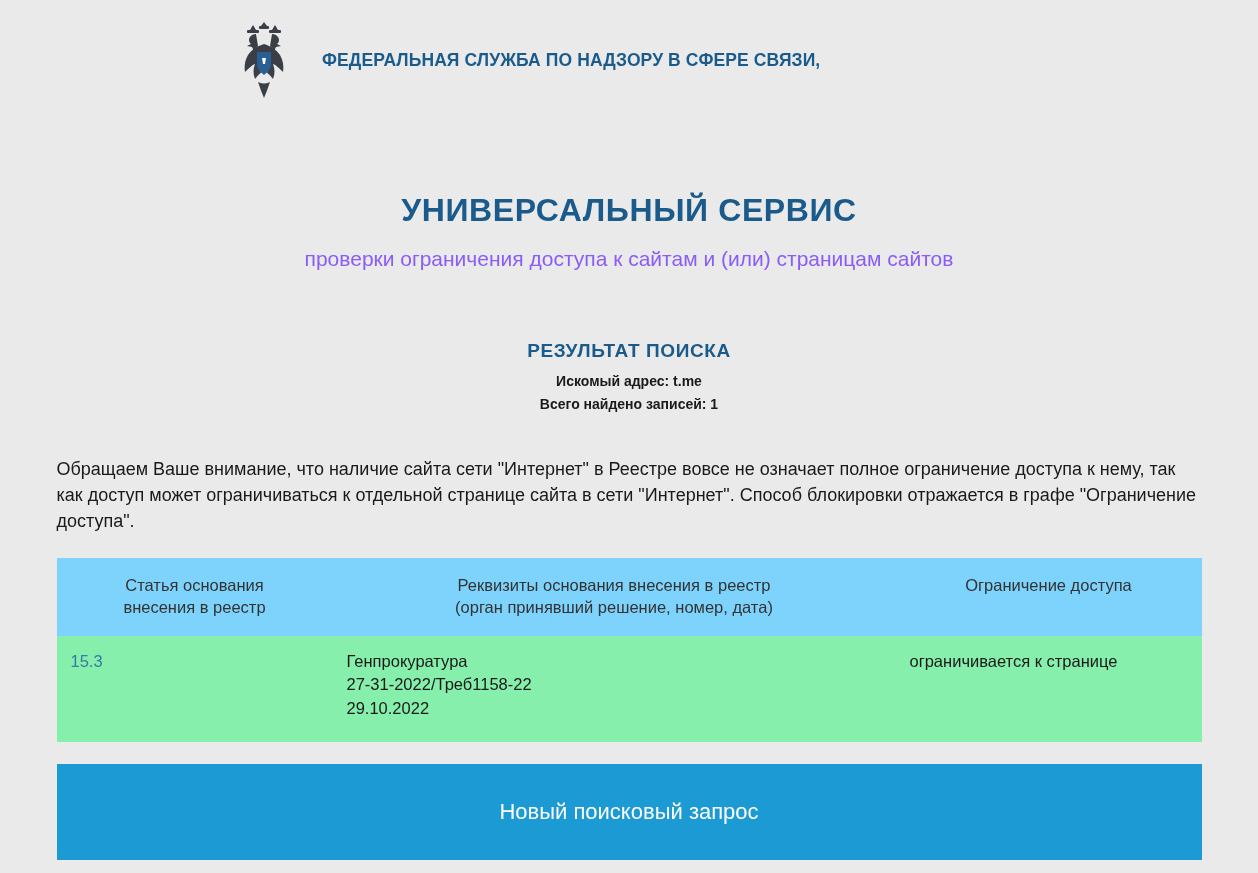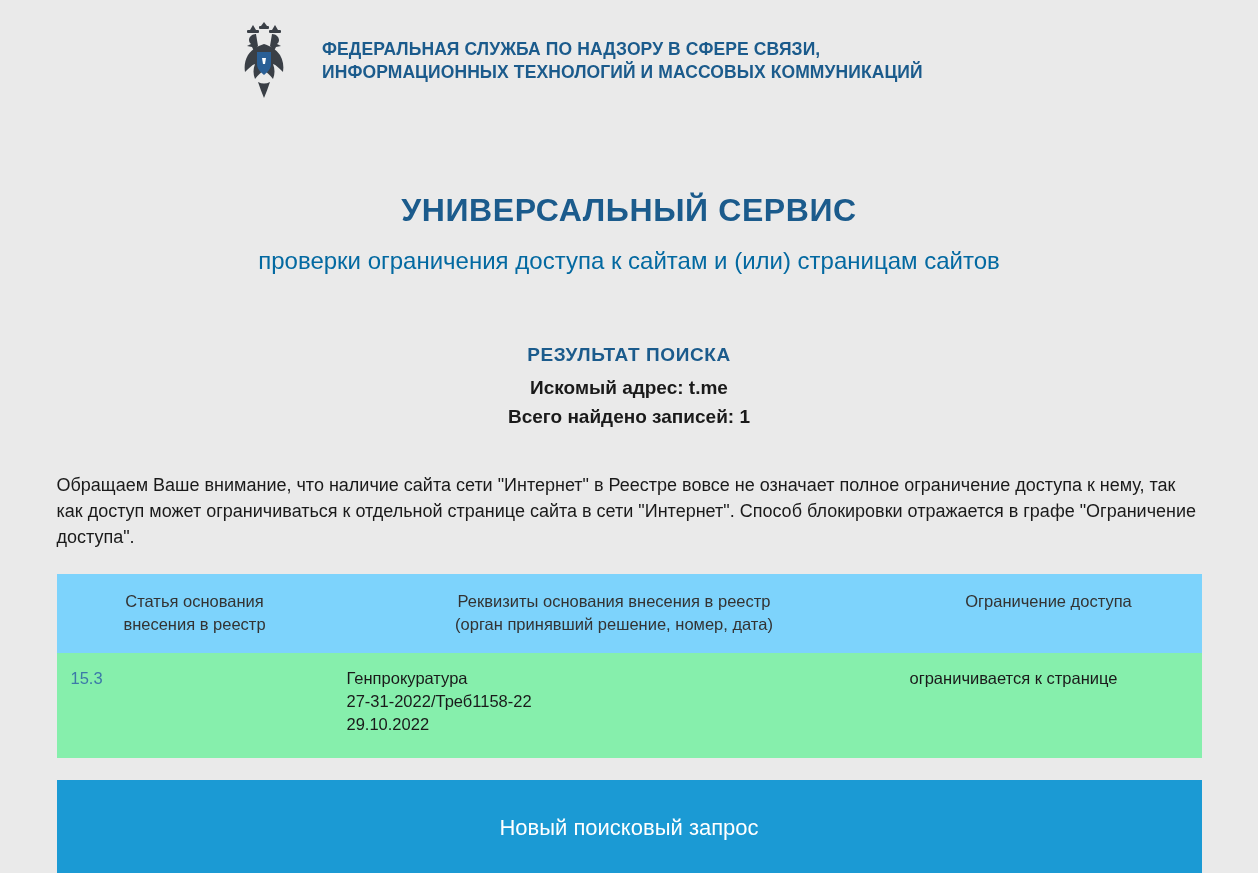--- a/index.html
+++ b/index.html
@@ -177,7 +177,6 @@
     </span>
     <div class="header-text">
       <div>Федеральная служба по надзору в сфере связи,</div>
-      <div>информационных технологий и массовых коммуникаций</div>
     </div>
   </div>
 

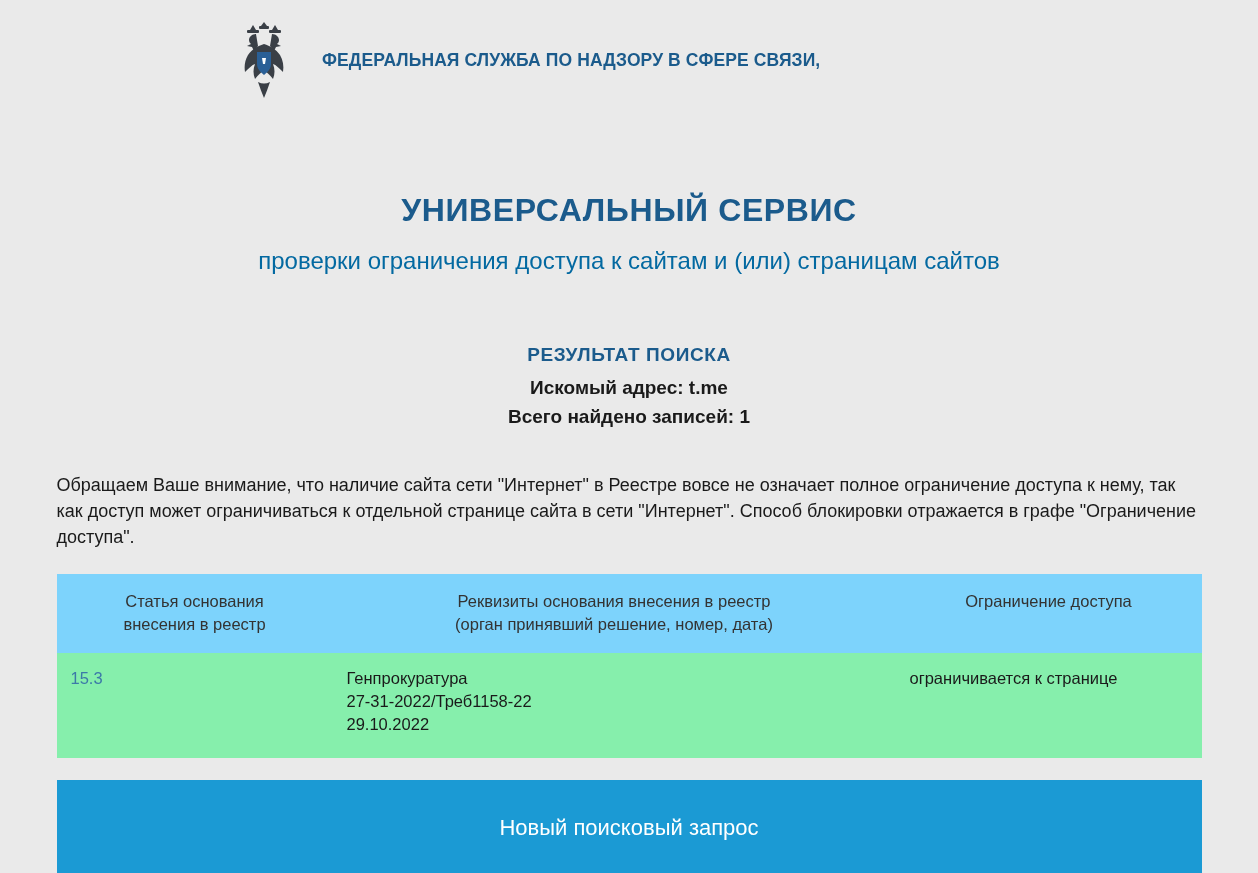--- a/index.html
+++ b/index.html
@@ -57,9 +57,9 @@
   .subtitle {
     text-align: center;
     margin-top: 14px;
-    font-size: 24px;
+    font-size: 21px;
     line-height: 1.5;
-    color: #0369a1;
+    color: #8b5cf6;
   }
   .subtitle div { white-space: nowrap; }
 

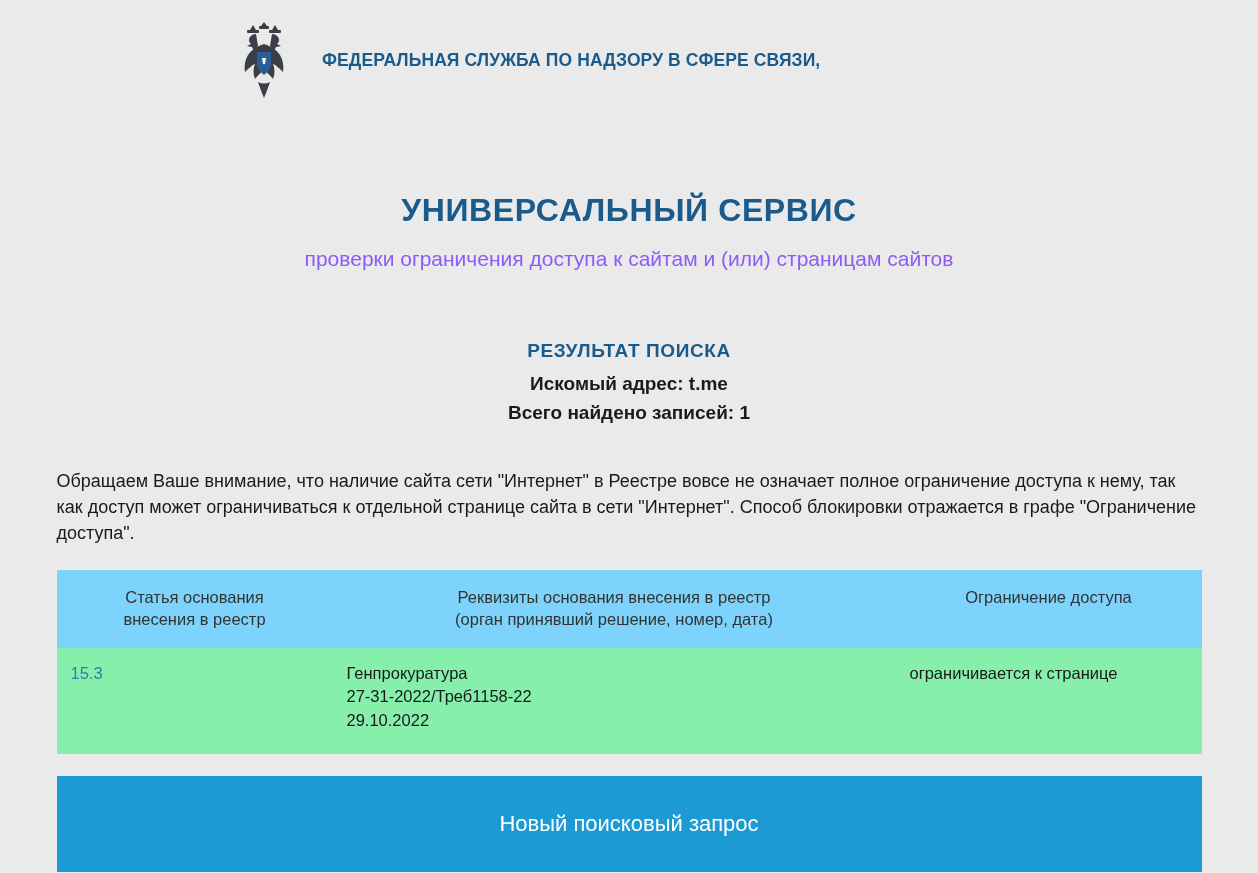--- a/index.html
+++ b/index.html
@@ -75,7 +75,7 @@
   .result-line {
     text-align: center;
     margin-top: 11px;
-    font-size: 19px;
+    font-size: 14px;
     font-weight: bold;
     color: #1a1a1a;
   }

